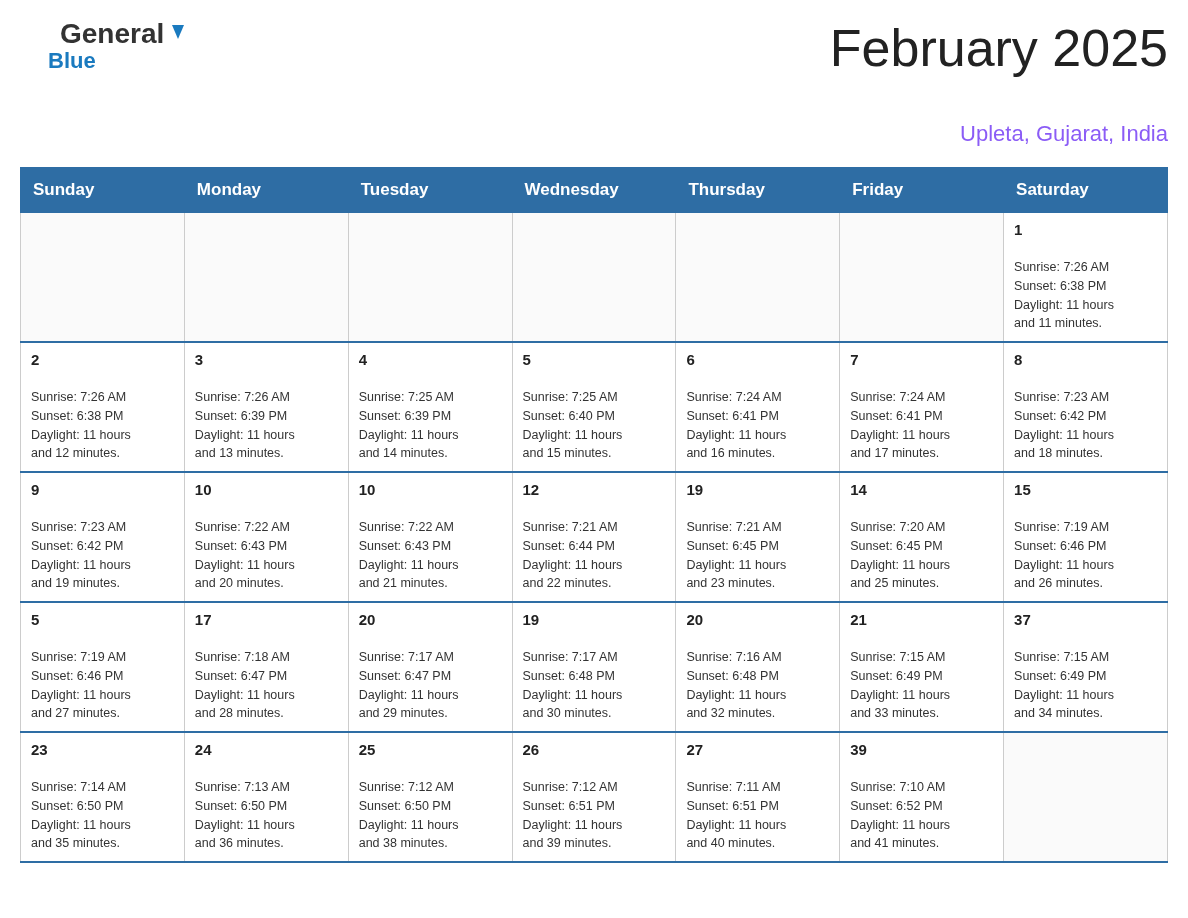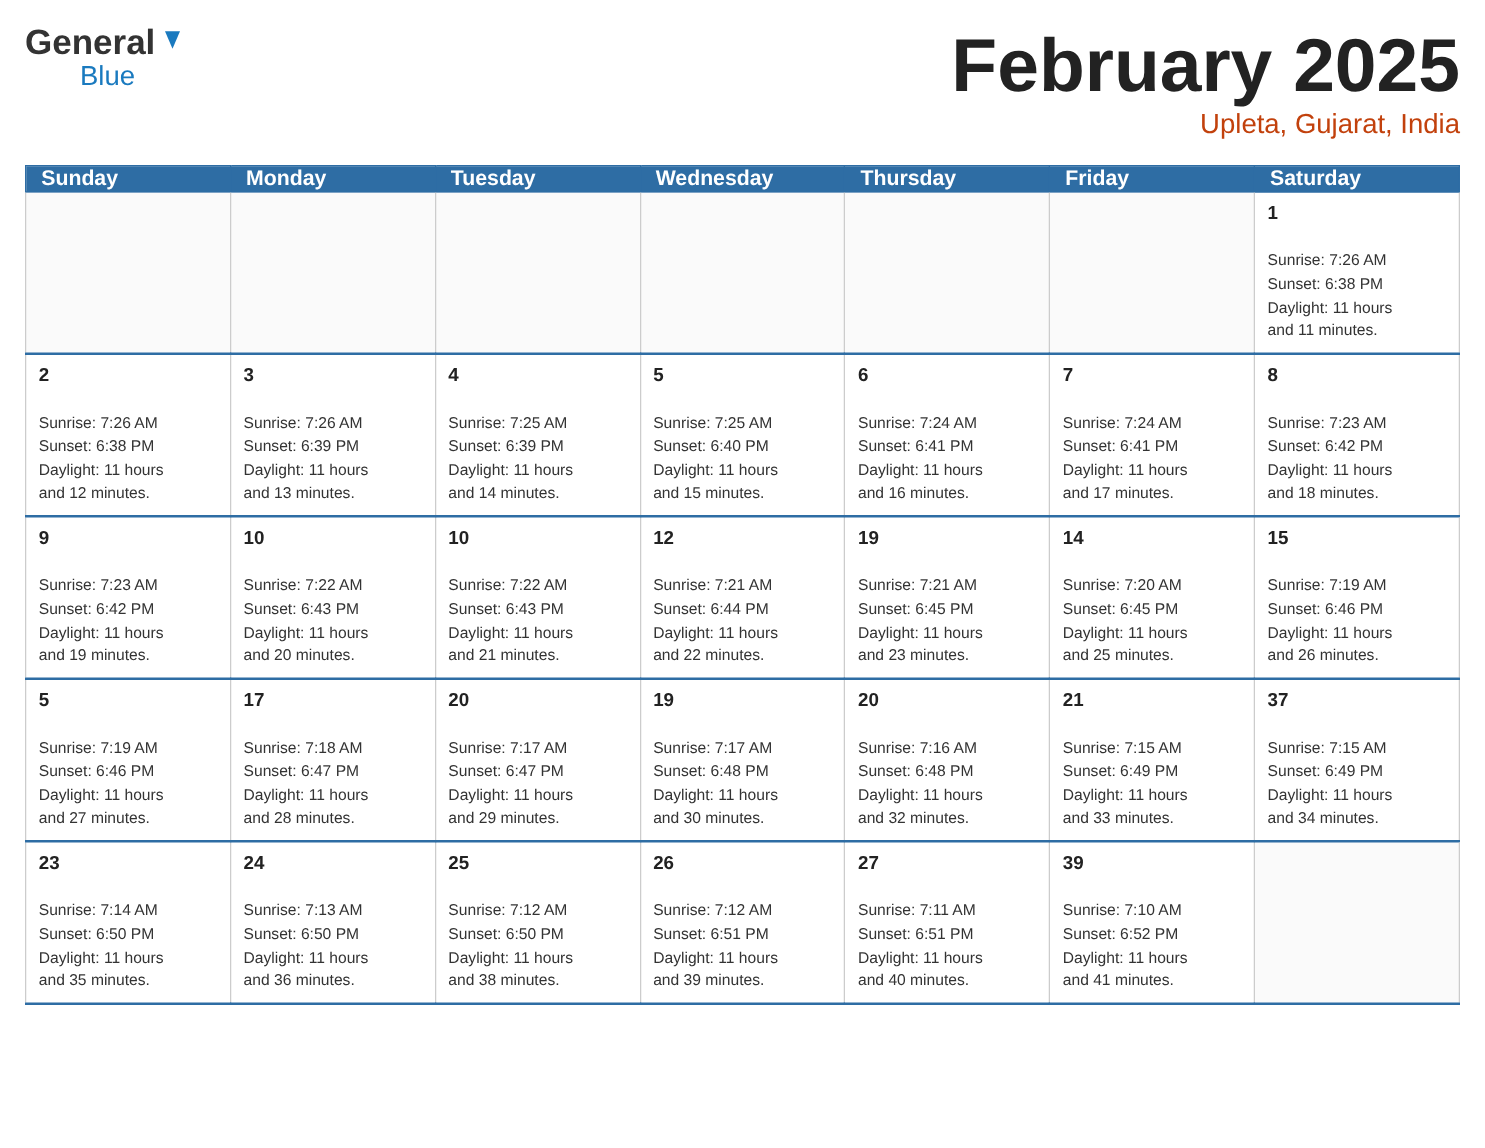--- a/index.html
+++ b/index.html
@@ -26,6 +26,7 @@
       font-weight: bold;
       color: #333;
       line-height: 1;
+      margin-left: 40px;
     }
     .logo-blue {
       font-size: 22px;

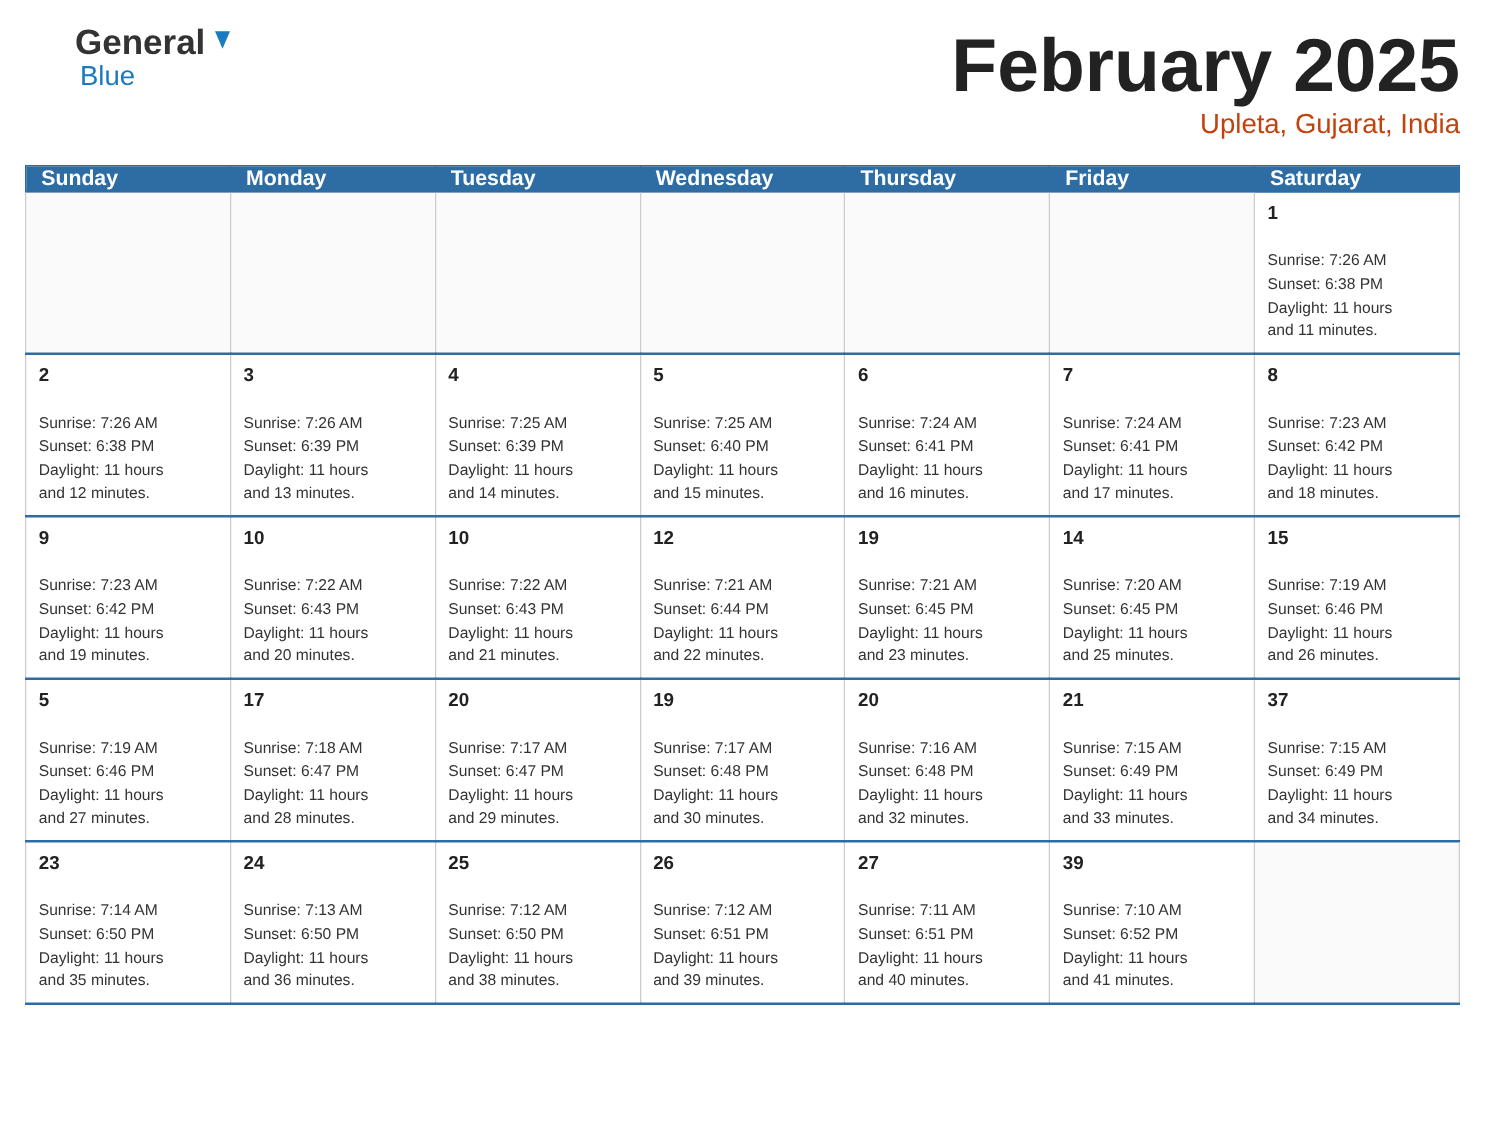--- a/index.html
+++ b/index.html
@@ -30,9 +30,9 @@
     }
     .logo-blue {
       font-size: 22px;
-      font-weight: normal;
+      font-weight: bold;
       color: #1a7abf;
-      margin-left: 44px;
+      margin-left: 28px;
     }
     .title-block {
       text-align: right;

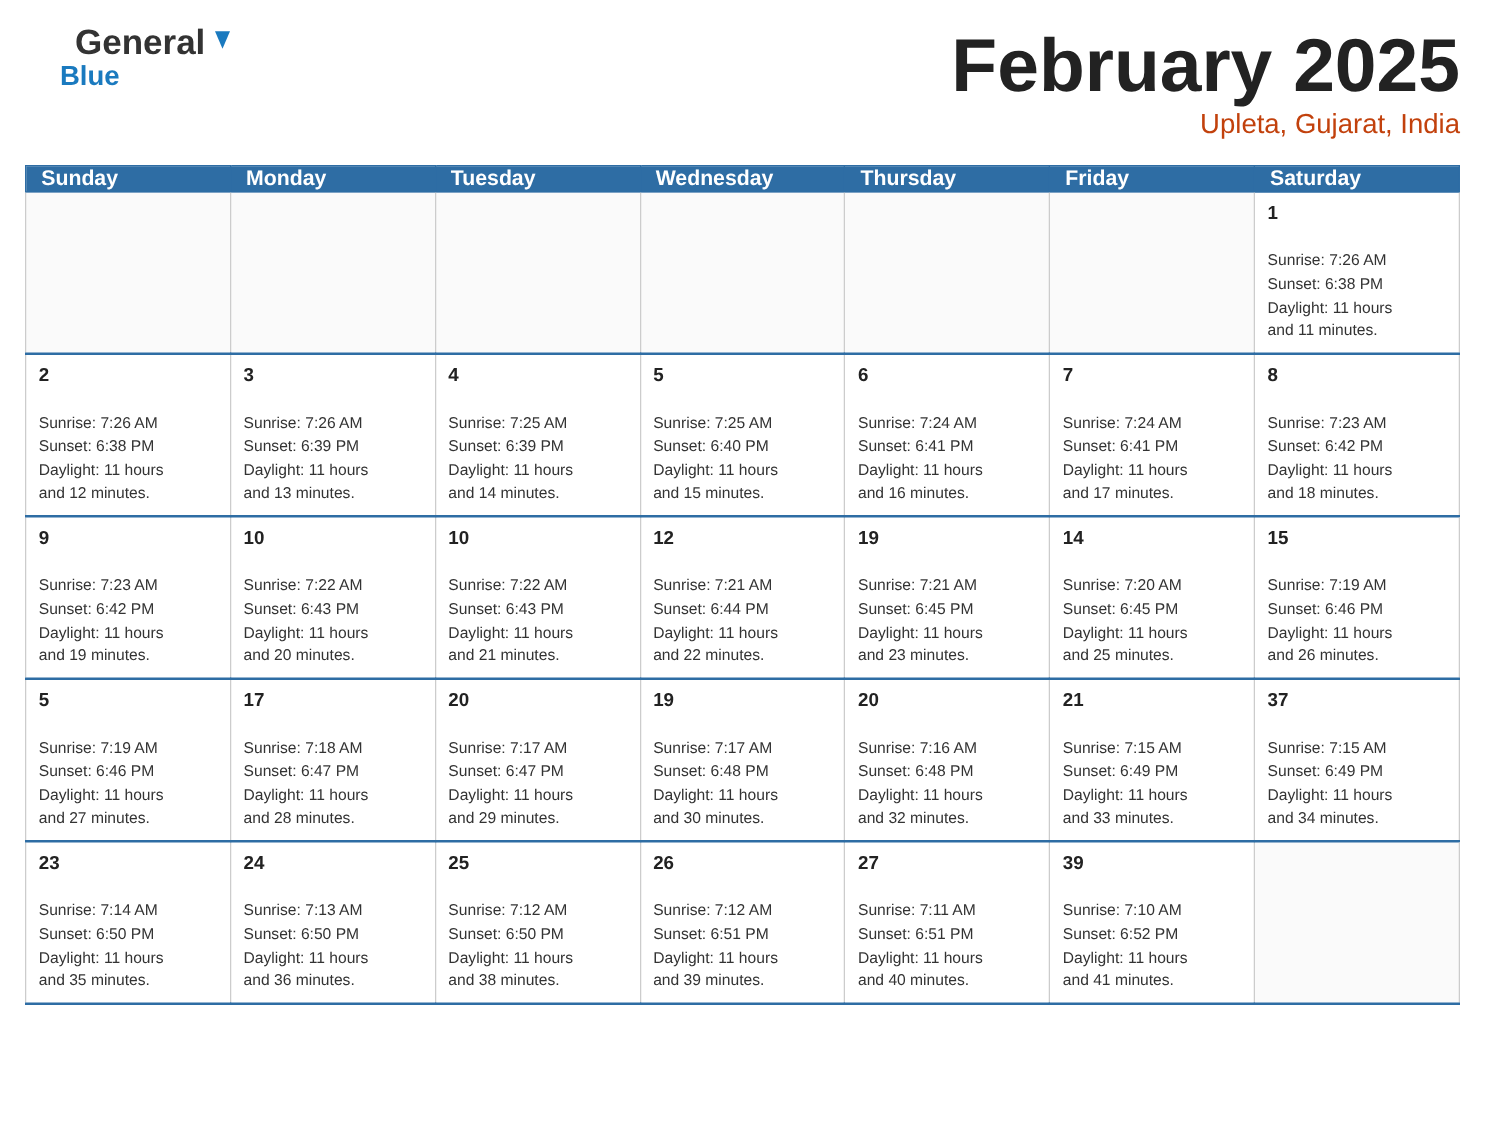--- a/index.html
+++ b/index.html
@@ -38,8 +38,8 @@
       text-align: right;
     }
     .month-title {
-      font-size: 60px;
-      font-weight: bold;
+      font-size: 52px;
+      font-weight: normal;
       color: #222;
       line-height: 1.1;
     }

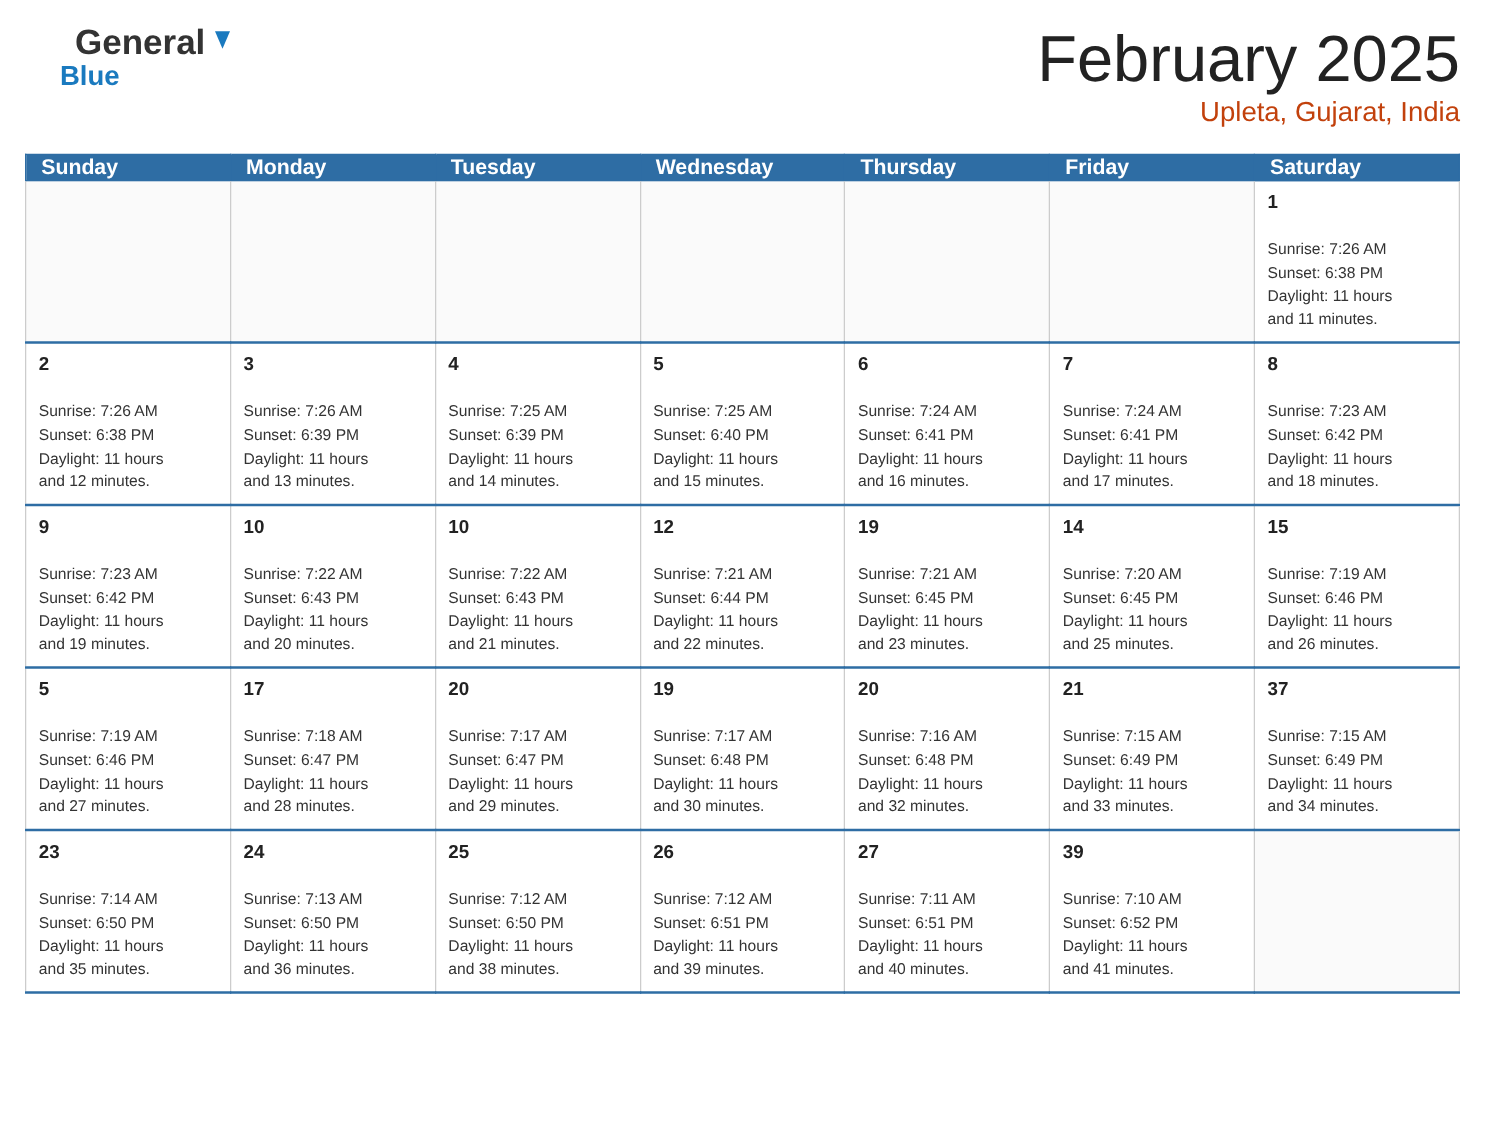--- a/index.html
+++ b/index.html
@@ -45,7 +45,8 @@
     }
     .location {
       font-size: 22px;
-      color: #c2410c;
+      color: #8b5cf6;
+      margin-top: 44px;
     }
     .calendar {
       width: 100%;

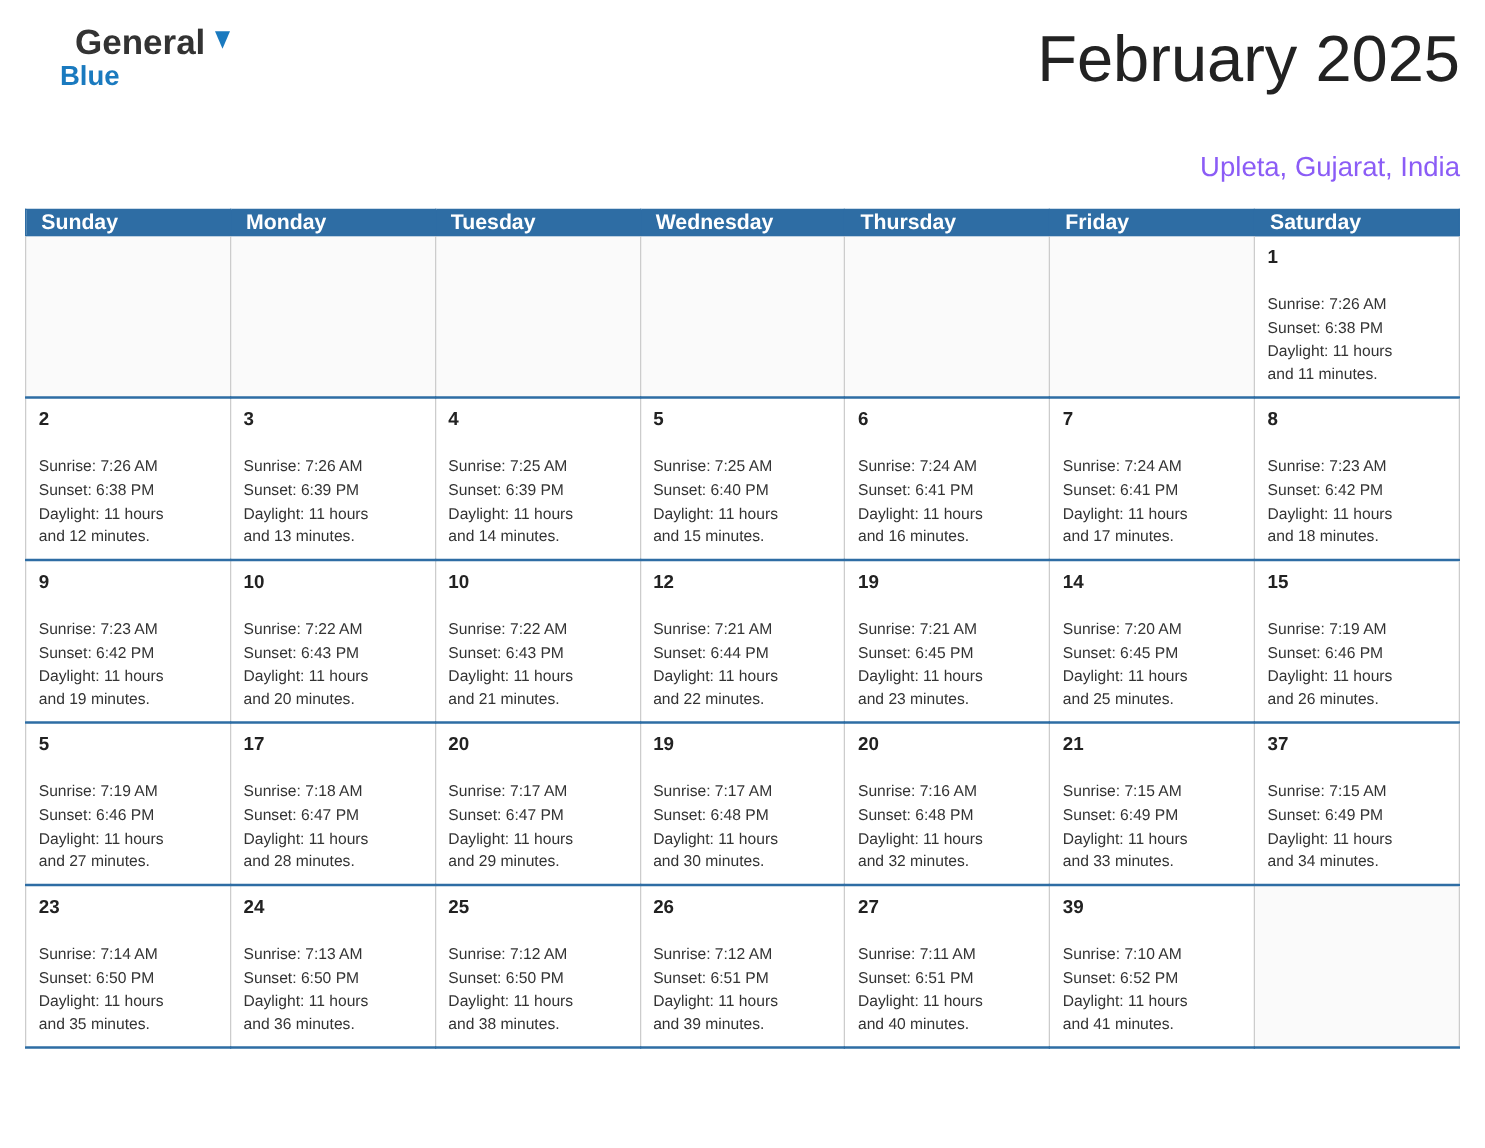--- a/index.html
+++ b/index.html
@@ -57,7 +57,7 @@
       color: #fff;
       font-size: 17px;
       font-weight: bold;
-      padding: 0 12px;
+      padding: 12px 12px;
       text-align: left;
       border: 1px solid #2e6da4;
     }

